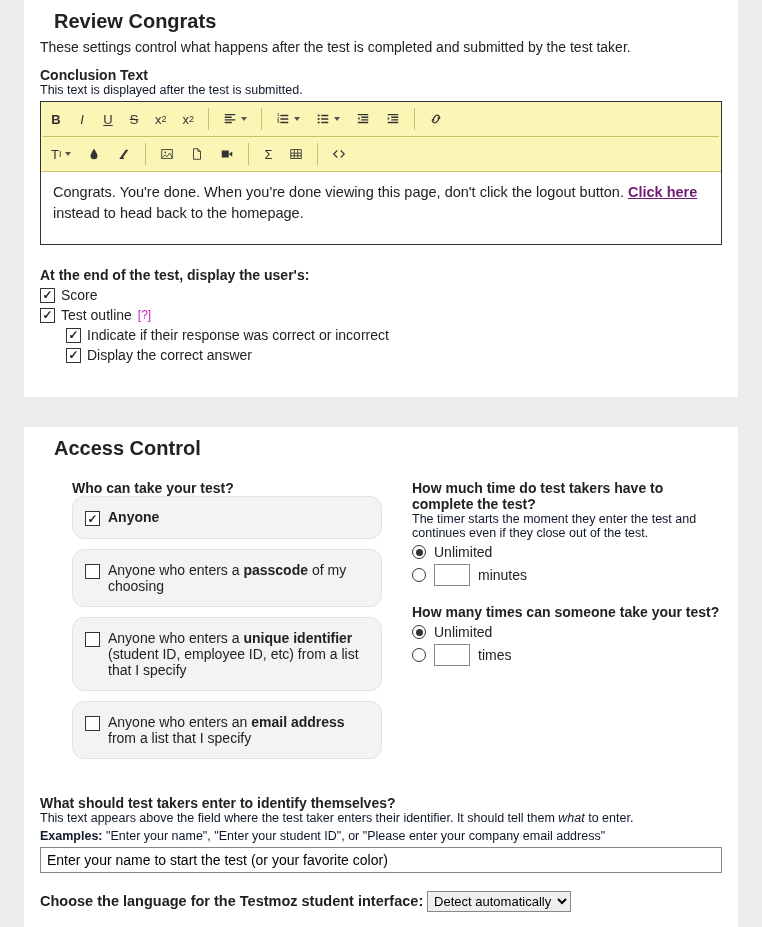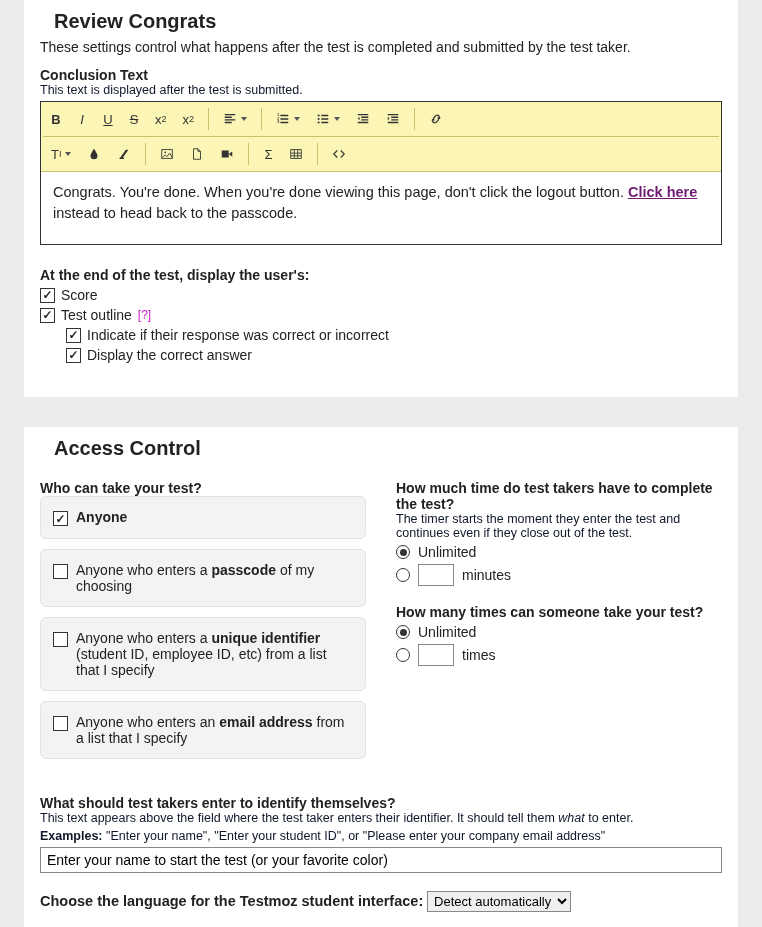--- a/index.html
+++ b/index.html
@@ -311,7 +311,7 @@
       </div>
     </div>
     <div class="editor-content">
-      <span>Congrats. You're done. When you're done viewing this page, don't click the logout button. </span><a href="#">Click here</a><span> instead to head back to the passcode.</span>
+      <span>Congrats. You're done. When you're done viewing this page, don't click the logout button. </span><a href="#">Click here</a><span> instead to head back to the homepage.</span>
     </div>
   </div>
 

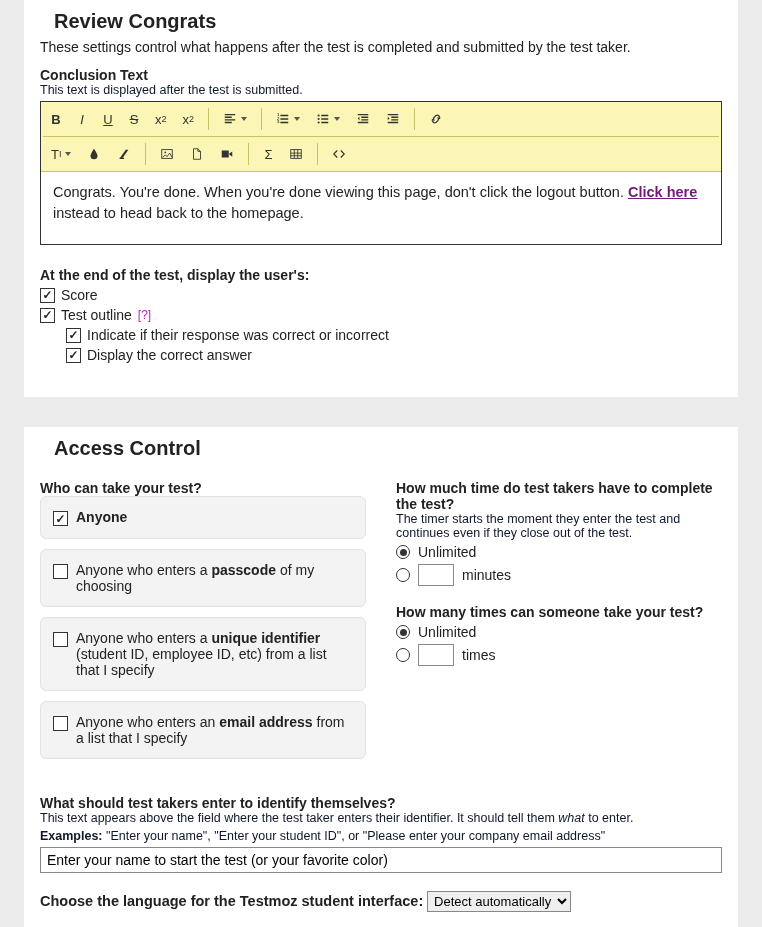--- a/index.html
+++ b/index.html
@@ -338,7 +338,7 @@
 <div class="panel">
   <h2 class="panel-title">Access Control</h2>
 
-  <div class="two-col" style="margin-top:16px;">
+  <div class="two-col" style="margin-top:16px;margin-left:32px;">
     <div class="col">
       <p class="field-label" style="margin-top:0;">Who can take your test?</p>
 

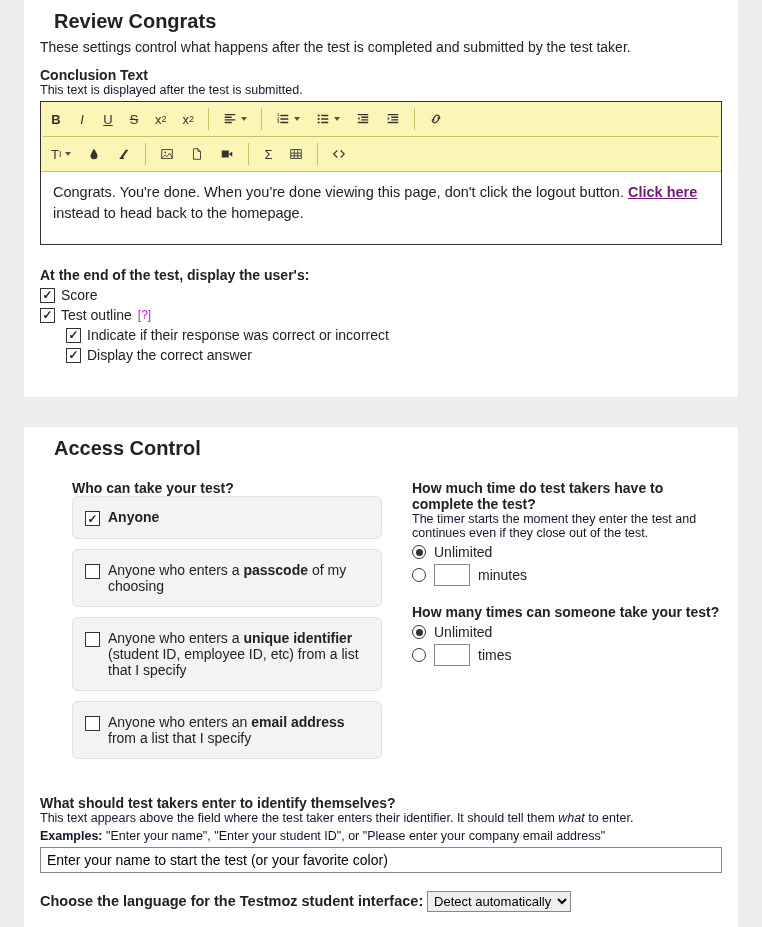--- a/index.html
+++ b/index.html
@@ -134,7 +134,7 @@
   .opt-card {
     background: #f3f3f3;
     border: 1px solid #e2e2e2;
-    border-radius: 6px;
+    border-radius: 12px;
     padding: 12px 12px;
     margin-bottom: 10px;
     font-size: 14px;

